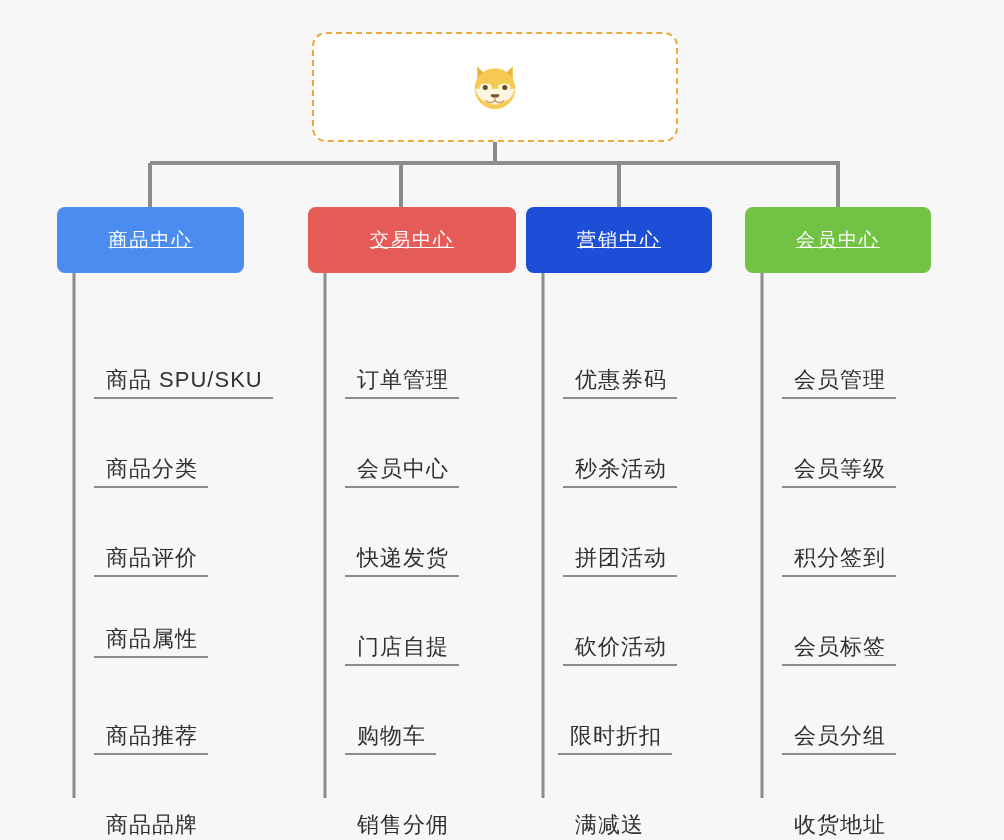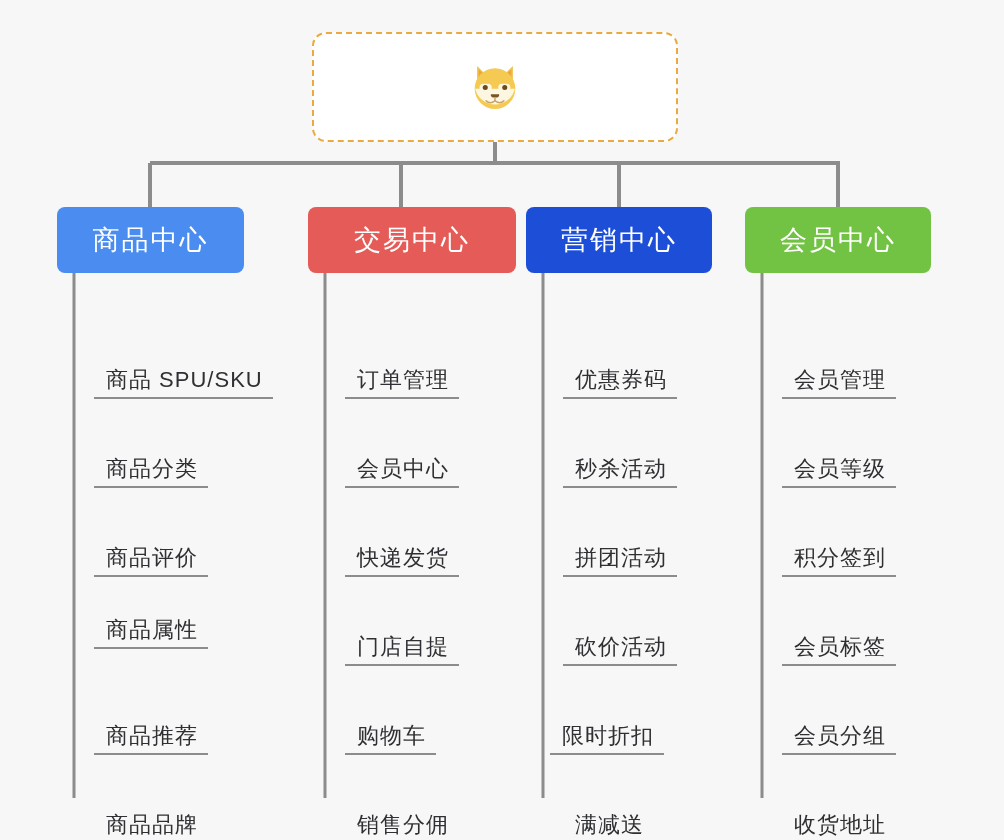--- a/index.html
+++ b/index.html
@@ -72,9 +72,10 @@
     align-items: center;
     justify-content: center;
     color: #ffffff;
-    font-size: 27px;
+    font-size: 19px;
     letter-spacing: 2px;
     white-space: nowrap;
+    text-decoration: underline;
   }
 
   .leaf-list {

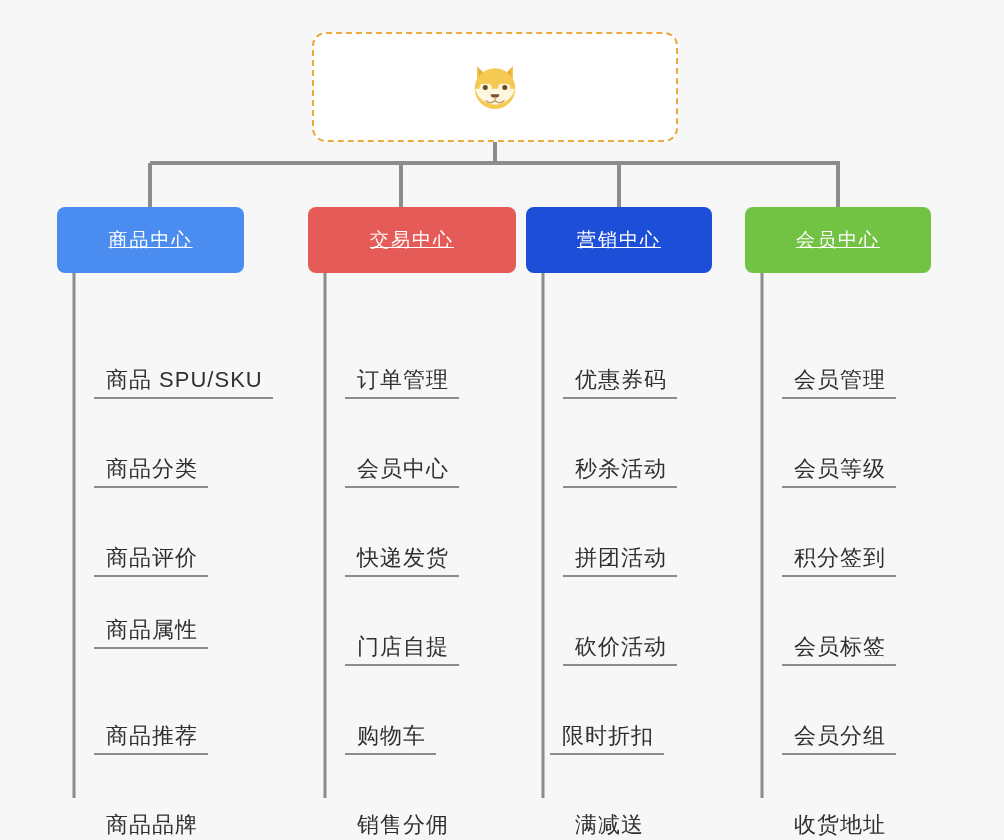--- a/index.html
+++ b/index.html
@@ -154,7 +154,7 @@
       <div class="leaf-item" style="top:258px;left:17px;">
           <span class="leaf-label">商品评价</span>
         </div>
-      <div class="leaf-item" style="top:330px;left:17px;align-items:flex-end;">
+      <div class="leaf-item" style="top:339px;left:17px;align-items:flex-end;">
           <span class="leaf-label">商品属性</span>
         </div>
       <div class="leaf-item" style="top:436px;left:17px;">

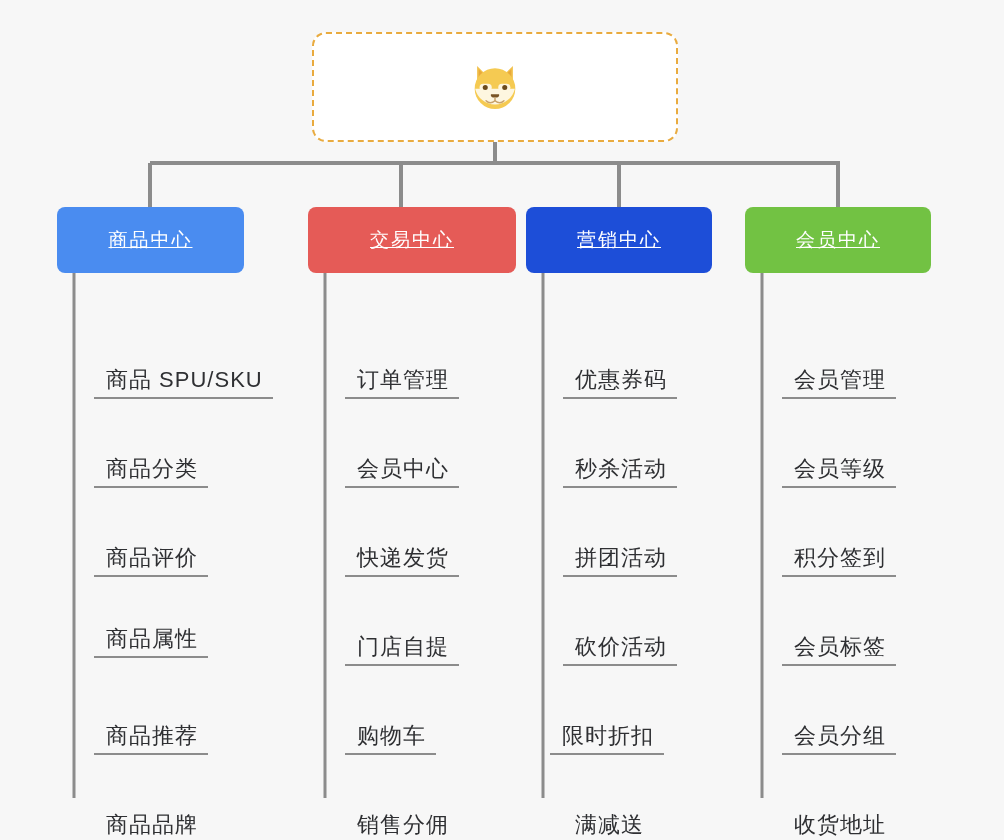--- a/index.html
+++ b/index.html
@@ -205,7 +205,7 @@
       <div class="leaf-item" style="top:347px;left:17px;">
           <span class="leaf-label">砍价活动</span>
         </div>
-      <div class="leaf-item" style="top:436px;left:4px;">
+      <div class="leaf-item" style="top:436px;left:12px;">
           <span class="leaf-label">限时折扣</span>
         </div>
       <div class="leaf-item" style="top:525px;left:17px;">

